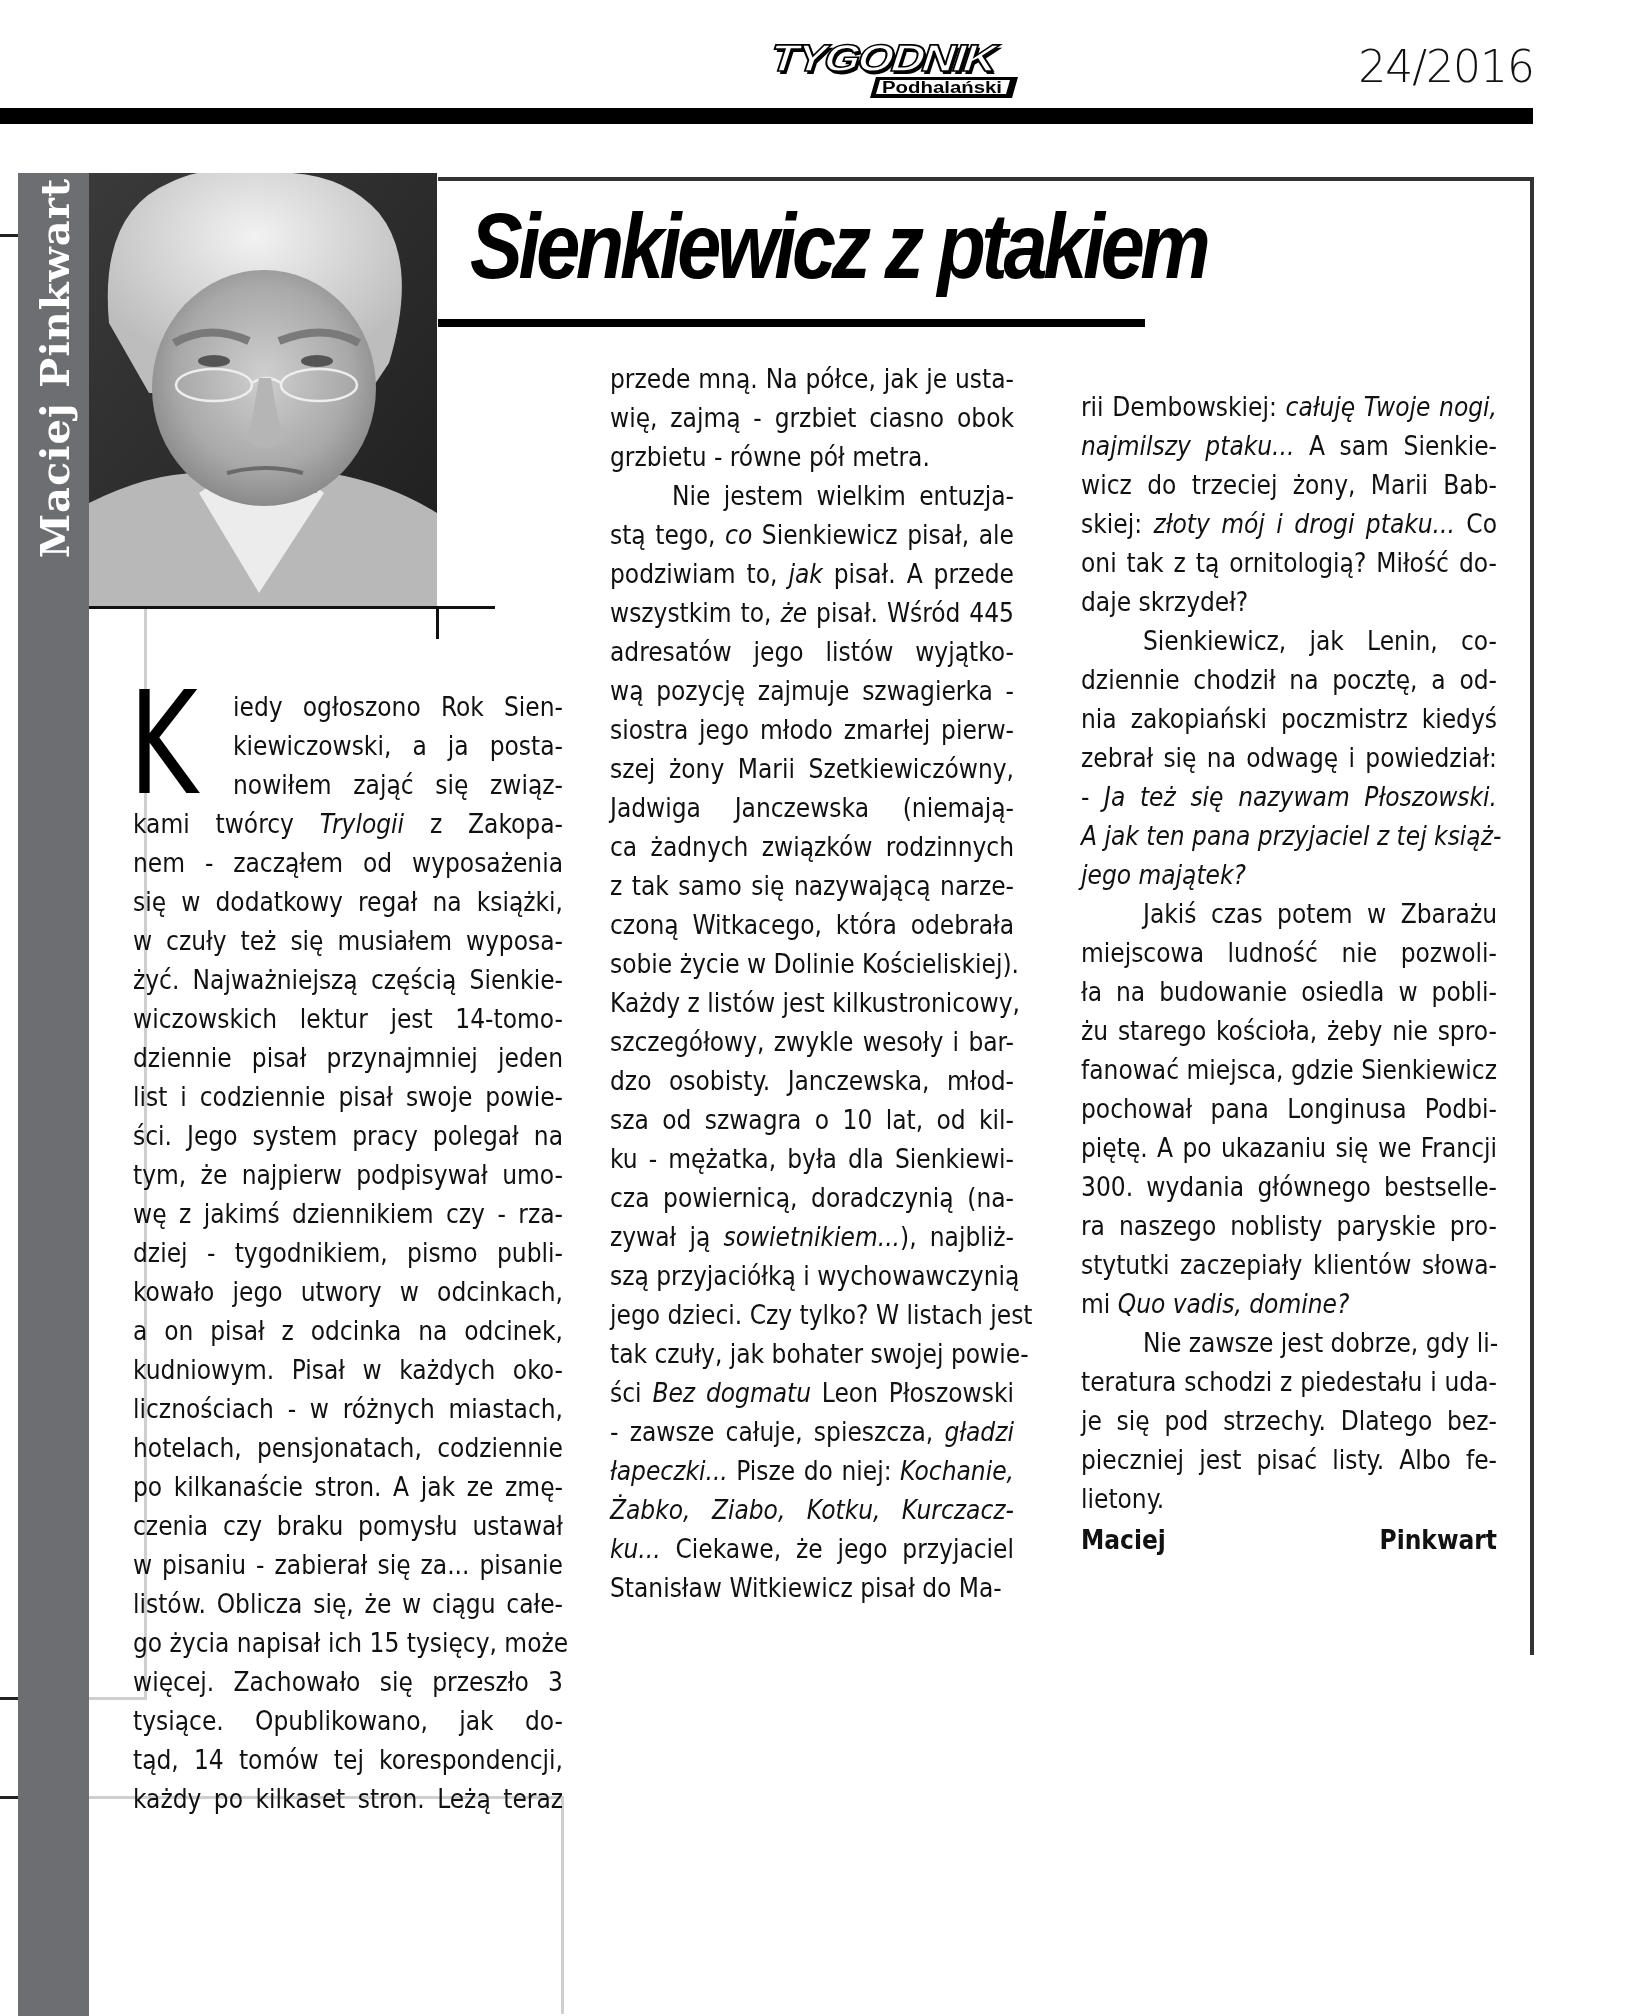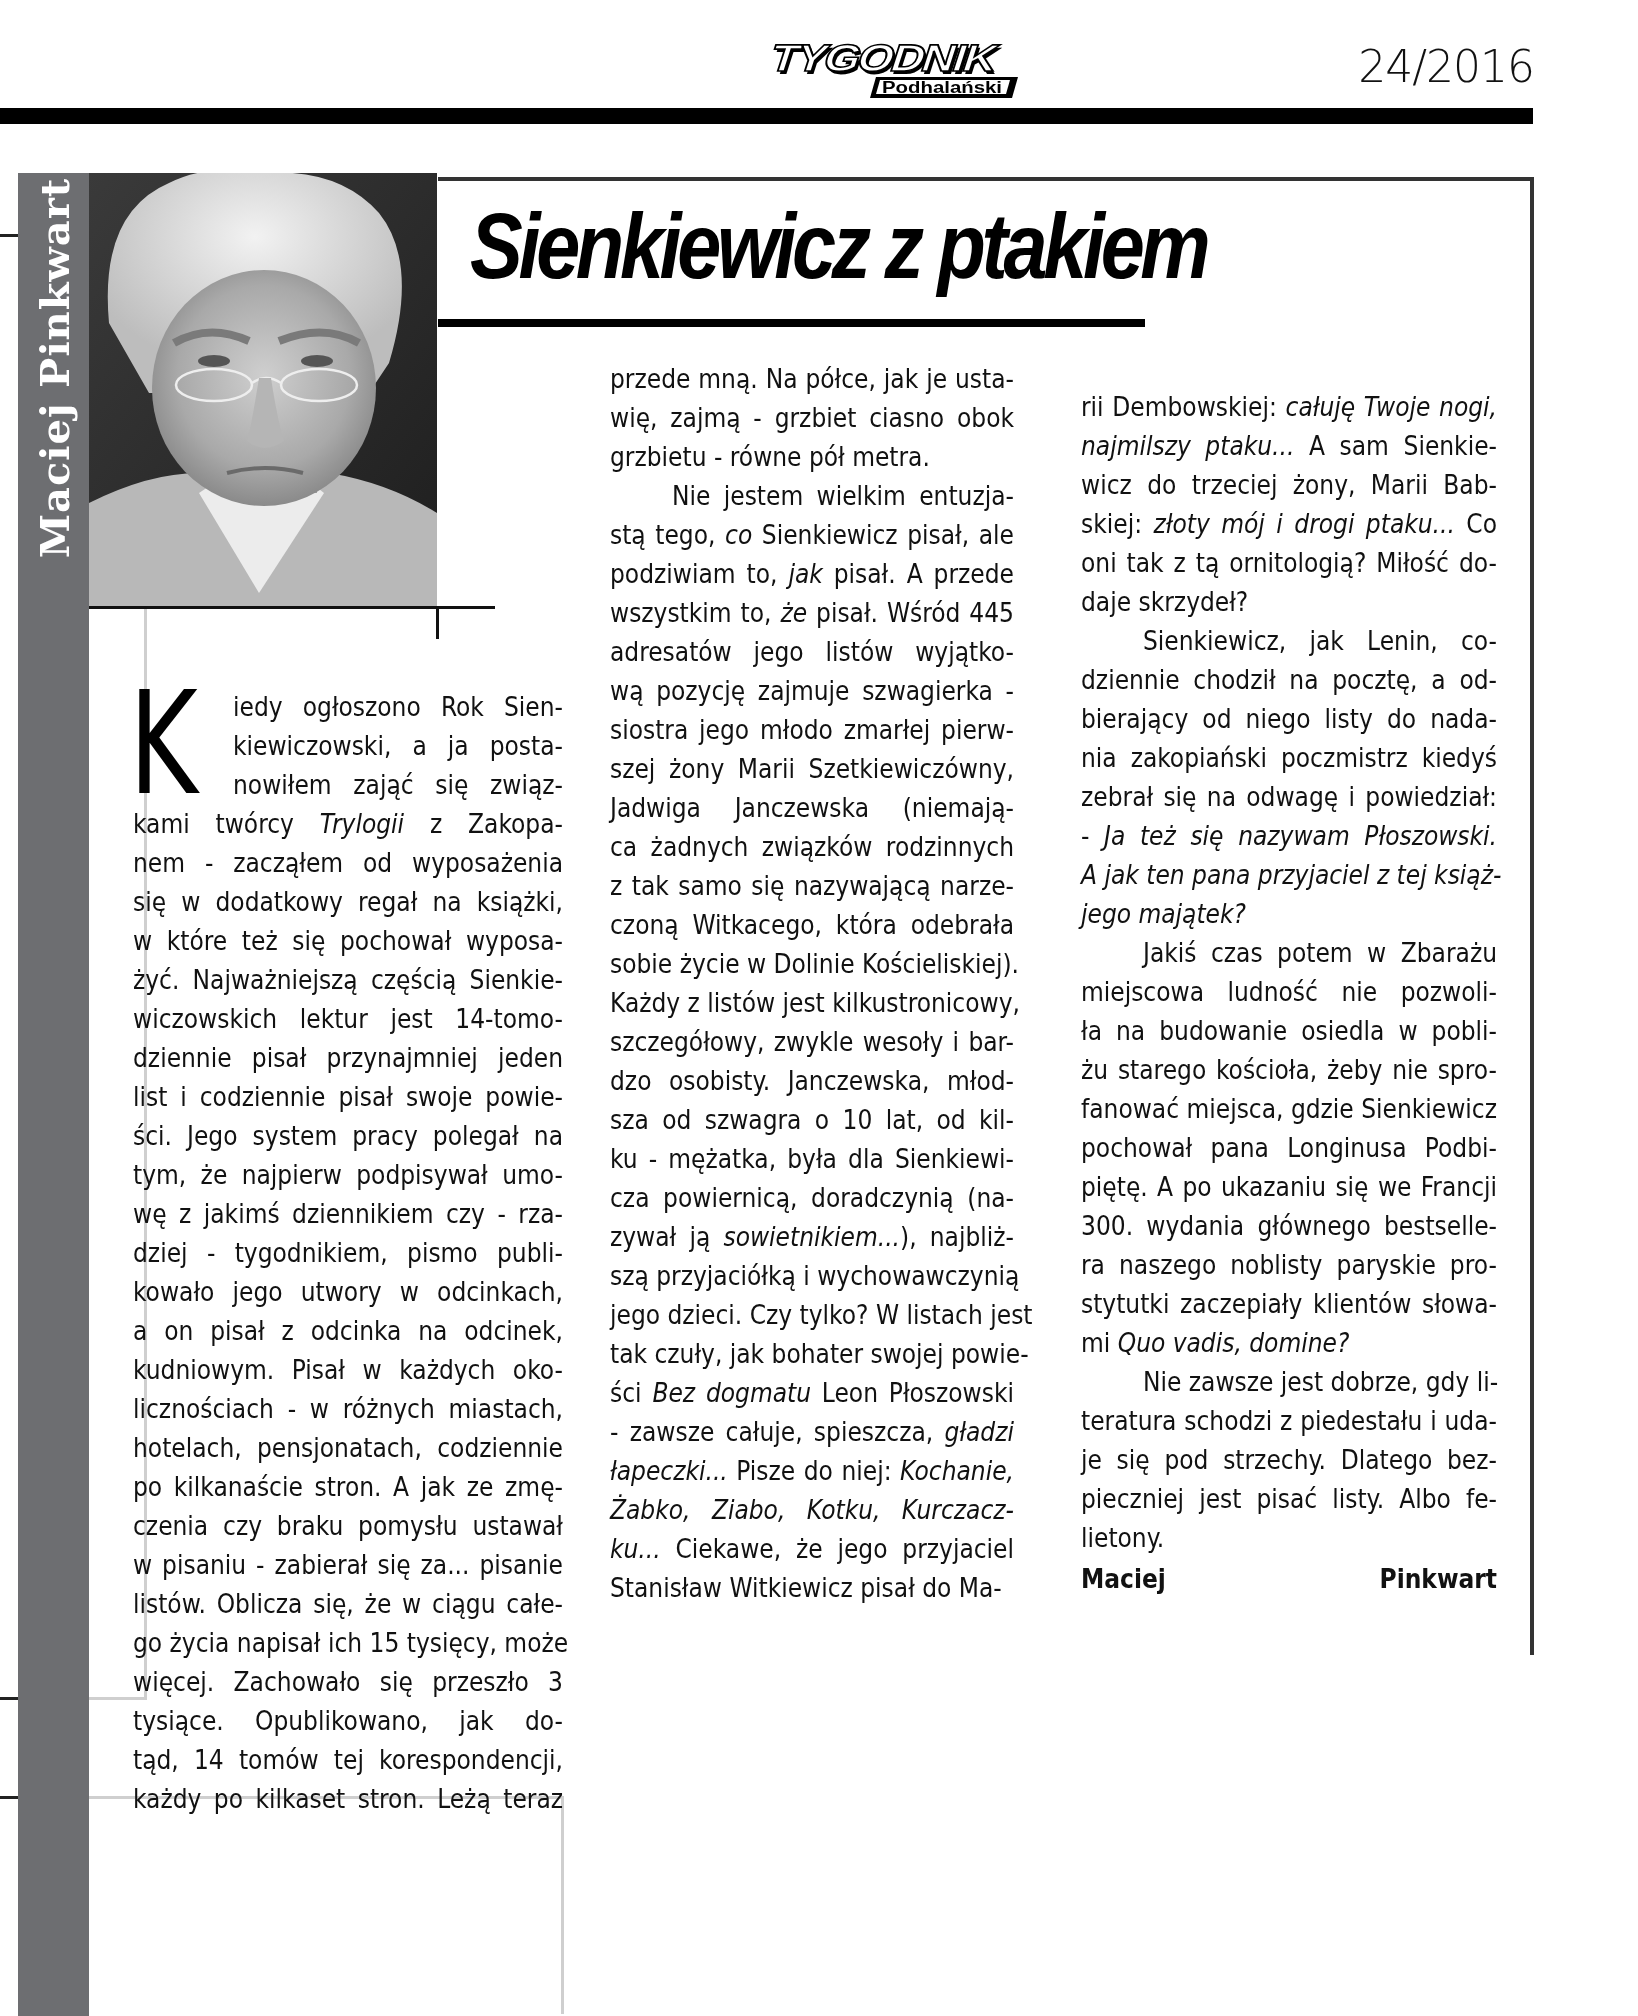--- a/index.html
+++ b/index.html
@@ -225,7 +225,6 @@
       <div class="line last"><span>daje skrzydeł?</span></div>
       <div class="line indent-line"><span>Sienkiewicz, jak Lenin, co-</span></div>
       <div class="line"><span>dziennie chodził na pocztę, a od-</span></div>
-      <div class="line"><span>bierający od niego listy do nada-</span></div>
       <div class="line"><span>nia zakopiański poczmistrz kiedyś</span></div>
       <div class="line"><span>zebrał się na odwagę i powiedział:</span></div>
       <div class="line"><span>- </span><em>Ja też się nazywam Płoszowski.</em></div>

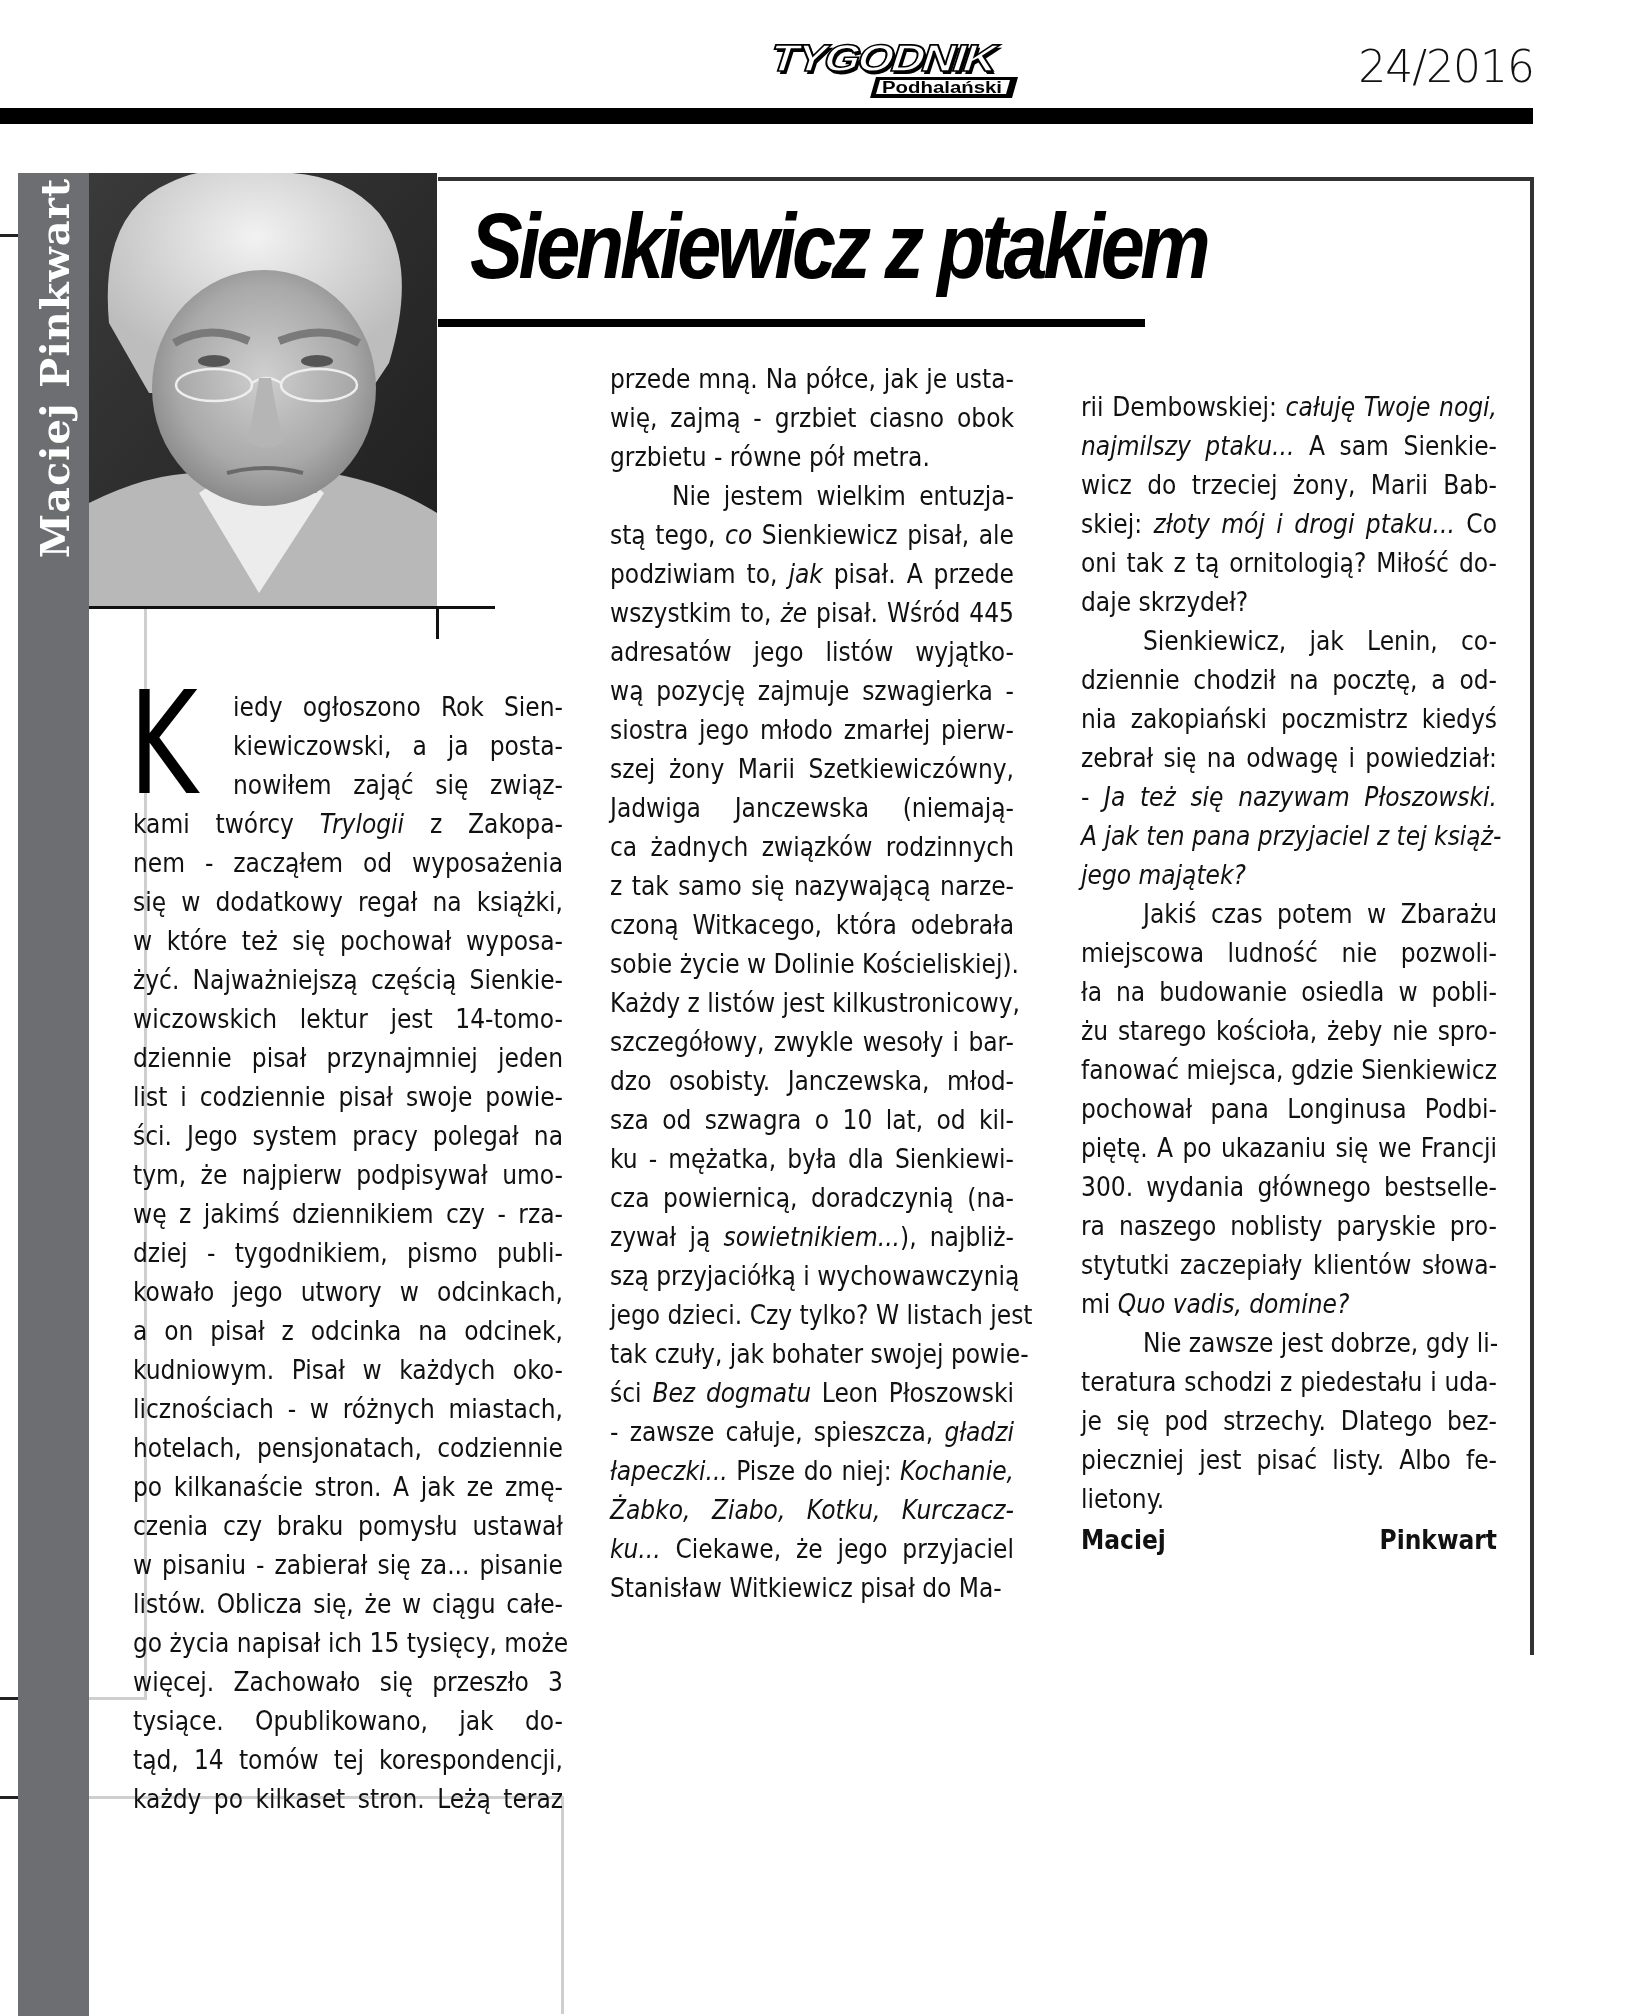--- a/index.html
+++ b/index.html
@@ -154,7 +154,7 @@
       <div class="line"><span>kami twórcy </span><em>Trylogii</em><span> z Zakopa-</span></div>
       <div class="line"><span>nem - zacząłem od wyposażenia</span></div>
       <div class="line"><span>się w dodatkowy regał na książki,</span></div>
-      <div class="line"><span>w które też się pochował wyposa-</span></div>
+      <div class="line"><span>w czuły też się musiałem wyposa-</span></div>
       <div class="line"><span>żyć. Najważniejszą częścią Sienkie-</span></div>
       <div class="line"><span>wiczowskich lektur jest 14-tomo-</span></div>
       <div class="line"><span>dziennie pisał przynajmniej jeden</span></div>

